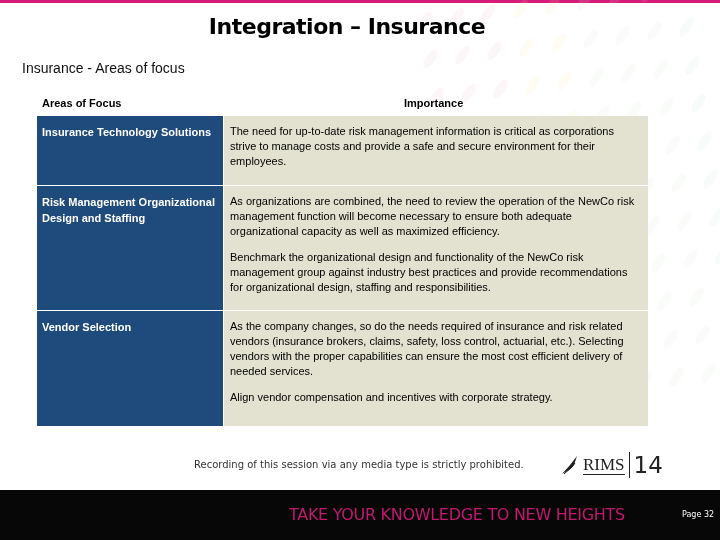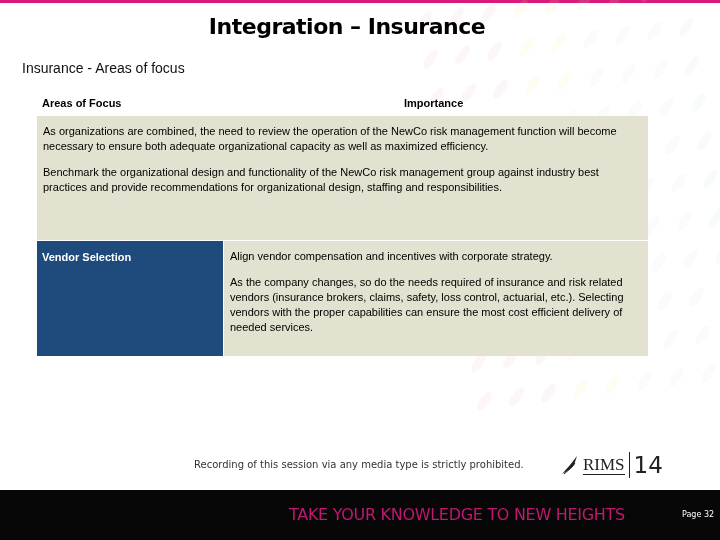--- a/index.html
+++ b/index.html
@@ -159,6 +159,12 @@
 <div class="col-header h2">Importance</div>
 
 <div class="table">
+  <div class="row r1">
+    <div class="cell-area">Insurance Technology Solutions</div>
+    <div class="cell-imp">
+      <p>The need for up-to-date risk management information is critical as corporations strive to manage costs and provide a safe and secure environment for their employees.</p>
+    </div>
+  </div>
   <div class="row r2">
     <div class="cell-imp">
       <p>As organizations are combined, the need to review the operation of the NewCo risk management function will become necessary to ensure both adequate organizational capacity as well as maximized efficiency.</p>

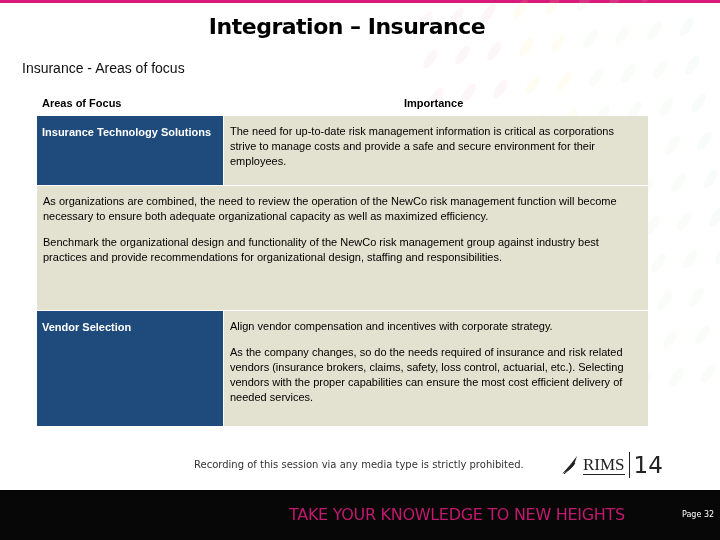--- a/index.html
+++ b/index.html
@@ -166,6 +166,7 @@
     </div>
   </div>
   <div class="row r2">
+    <div class="cell-area">Risk Management Organizational Design and Staffing</div>
     <div class="cell-imp">
       <p>As organizations are combined, the need to review the operation of the NewCo risk management function will become necessary to ensure both adequate organizational capacity as well as maximized efficiency.</p>
       <p>Benchmark the organizational design and functionality of the NewCo risk management group against industry best practices and provide recommendations for organizational design, staffing and responsibilities.</p>

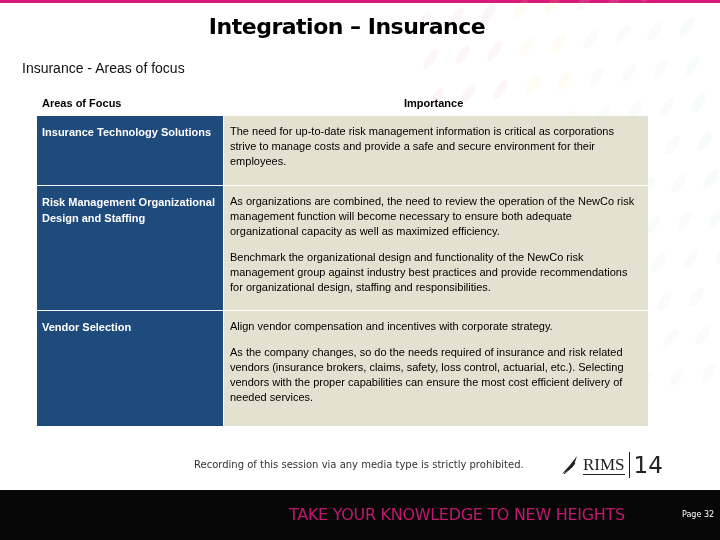--- a/index.html
+++ b/index.html
@@ -175,8 +175,8 @@
   <div class="row r3">
     <div class="cell-area">Vendor Selection</div>
     <div class="cell-imp">
+      <p>As the company changes, so do the needs required of insurance and risk related vendors (insurance brokers, claims, safety, loss control, actuarial, etc.). Selecting vendors with the proper capabilities can ensure the most cost efficient delivery of needed services.</p>
       <p>Align vendor compensation and incentives with corporate strategy.</p>
-      <p>As the company changes, so do the needs required of insurance and risk related vendors (insurance brokers, claims, safety, loss control, actuarial, etc.). Selecting vendors with the proper capabilities can ensure the most cost efficient delivery of needed services.</p>
     </div>
   </div>
 </div>

